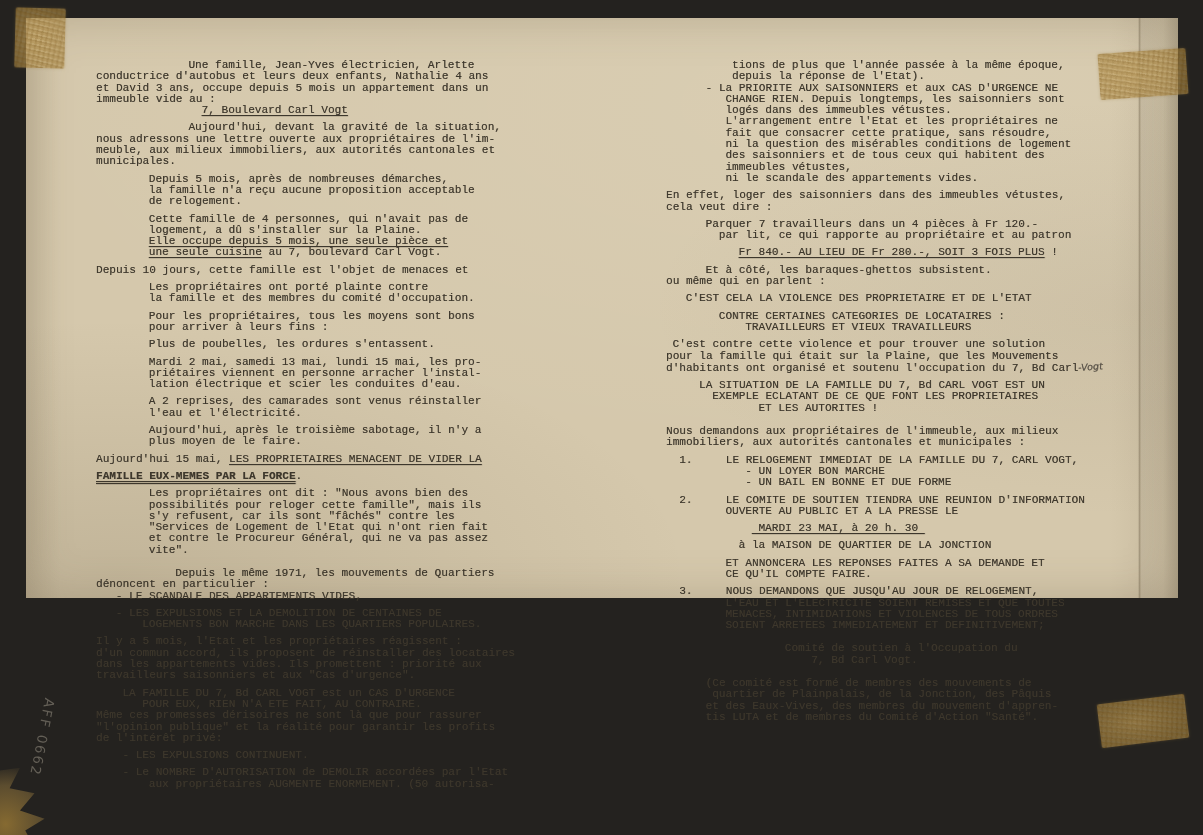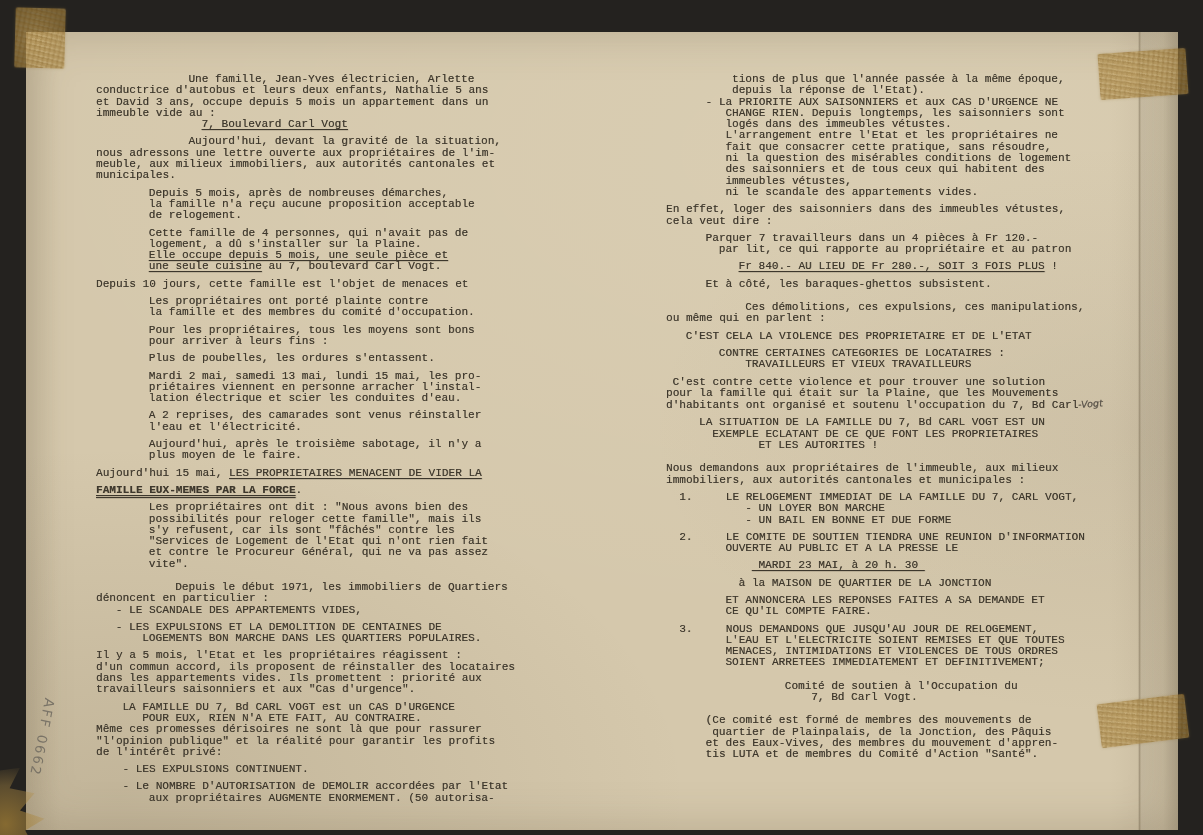--- a/index.html
+++ b/index.html
@@ -12,8 +12,8 @@
   }
   .paper {
     position: absolute;
-    left: 26px; top: 32px;
-    width: 1152px; height: 798px;
+    left: 26px; top: 18px;
+    width: 1152px; height: 580px;
     background:
       radial-gradient(120% 100% at 70% 15%, rgba(255,250,232,0.10), transparent 60%),
       radial-gradient(90% 80% at 8% 96%, rgba(96,82,56,0.16), transparent 55%),

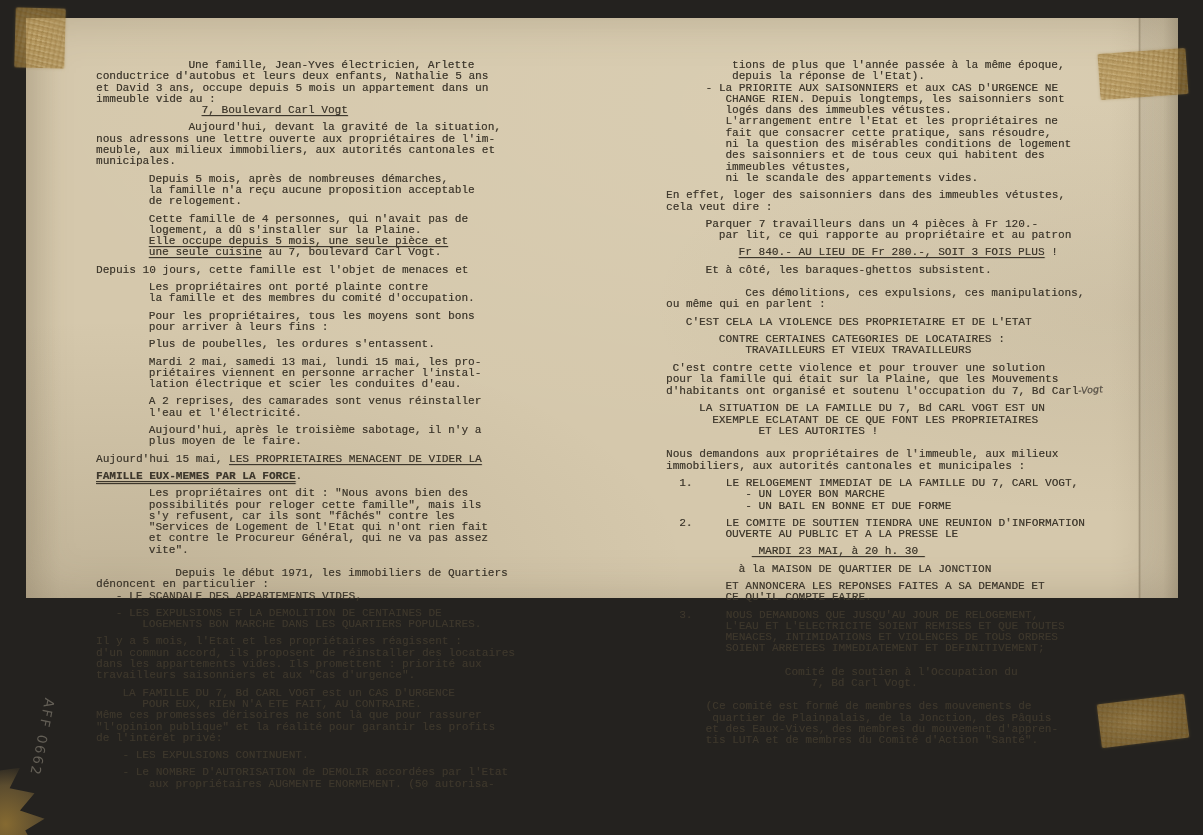--- a/index.html
+++ b/index.html
@@ -100,7 +100,7 @@
   <div class="edge-strip"></div>
   <div class="col col-left">
       <div class="line" style="--i: 14; --g: 0;"><span>Une famille, Jean-Yves électricien, Arlette</span></div>
-      <div class="line" style="--i: 0; --g: 0;"><span>conductrice d'autobus et leurs deux enfants, Nathalie 5 ans</span></div>
+      <div class="line" style="--i: 0; --g: 0;"><span>conductrice d'autobus et leurs deux enfants, Nathalie 4 ans</span></div>
       <div class="line" style="--i: 0; --g: 0;"><span>et David 3 ans, occupe depuis 5 mois un appartement dans un</span></div>
       <div class="line" style="--i: 0; --g: 0;"><span>immeuble vide au :</span></div>
       <div class="line" style="--i: 16; --g: 0;"><span class="u">7, Boulevard Carl Vogt</span></div>

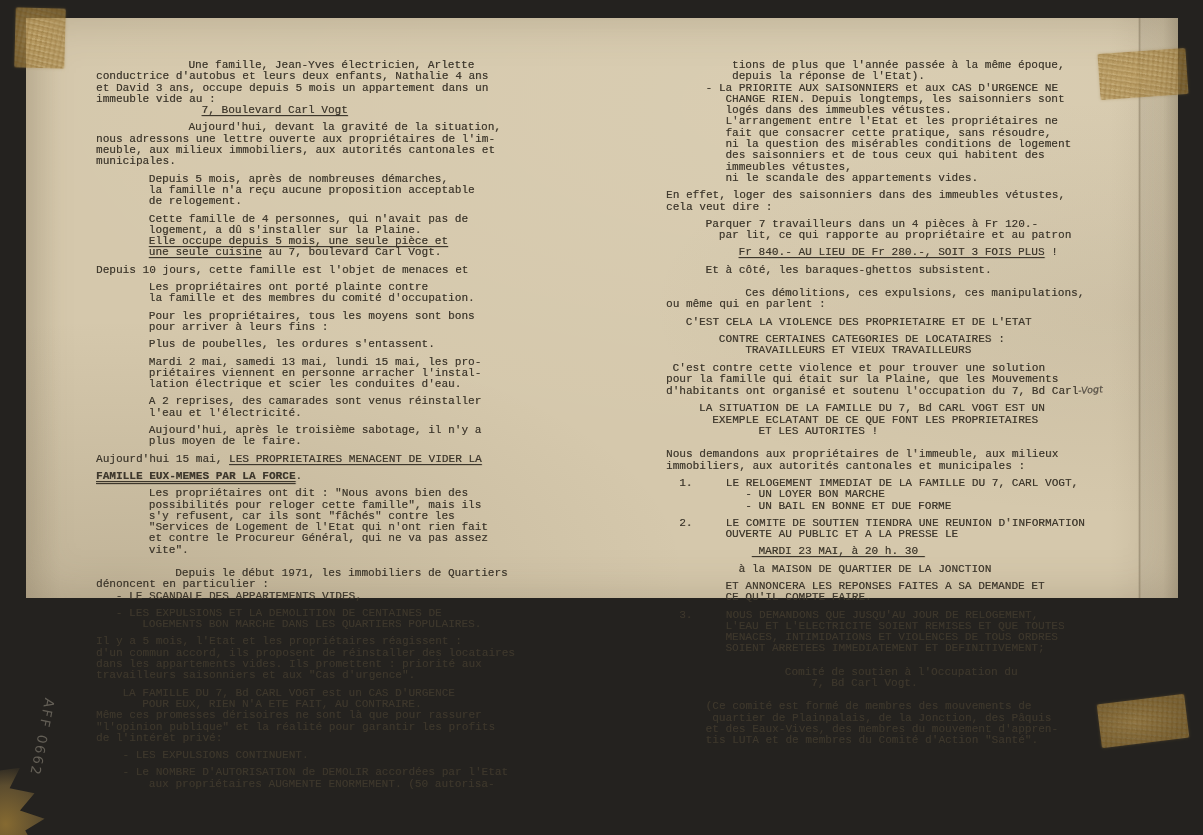--- a/index.html
+++ b/index.html
@@ -172,7 +172,6 @@
       <div class="line" style="--i: 8; --g: 0;"><span>par lit, ce qui rapporte au propriétaire et au patron</span></div>
       <div class="line" style="--i: 11; --g: 1;"><span class="u">Fr 840.- AU LIEU DE Fr 280.-, SOIT 3 FOIS PLUS</span><span> !</span></div>
       <div class="line" style="--i: 6; --g: 1;"><span>Et à côté, les baraques-ghettos subsistent.</span></div>
-      <div class="line" style="--i: 12; --g: 2;"><span>Ces démolitions, ces expulsions, ces manipulations,</span></div>
       <div class="line" style="--i: 0; --g: 0;"><span>ou même qui en parlent :</span></div>
       <div class="line" style="--i: 3; --g: 1;"><span>C'EST CELA LA VIOLENCE DES PROPRIETAIRE ET DE L'ETAT</span></div>
       <div class="line" style="--i: 8; --g: 1;"><span>CONTRE CERTAINES CATEGORIES DE LOCATAIRES :</span></div>

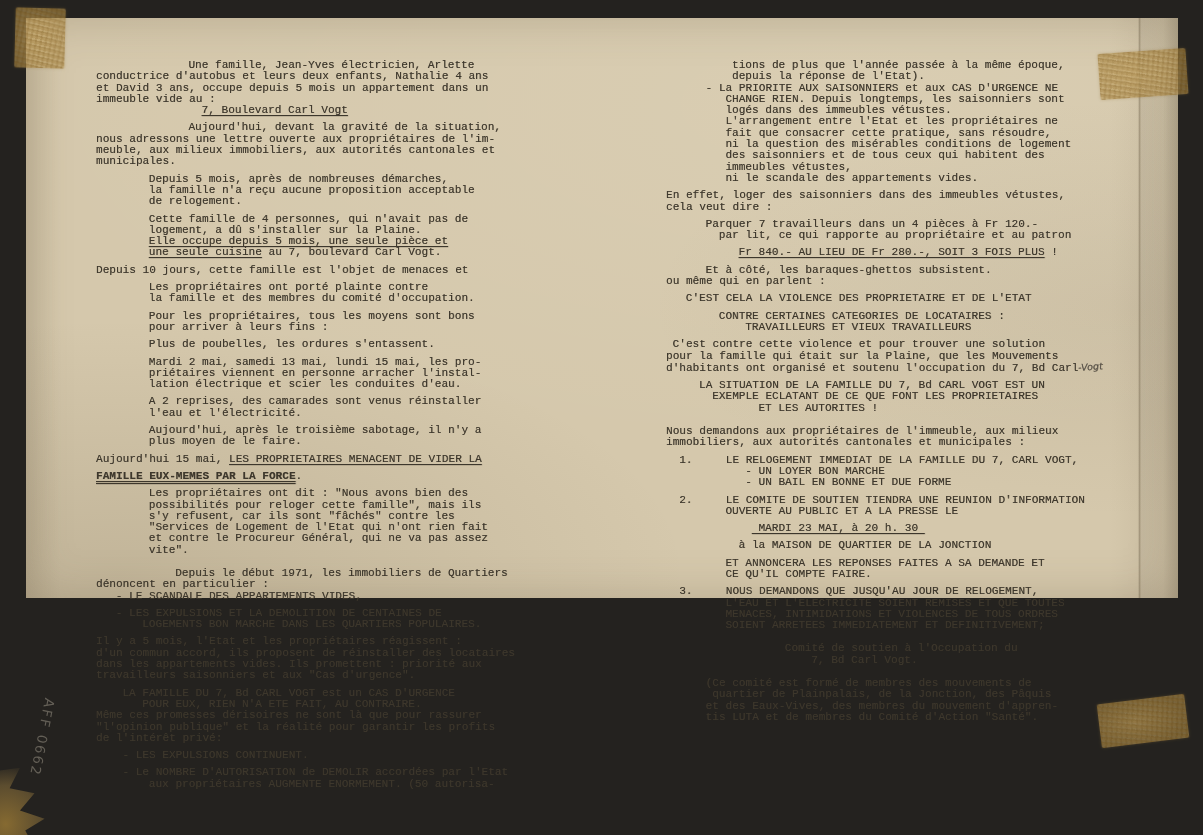--- a/index.html
+++ b/index.html
@@ -136,7 +136,7 @@
       <div class="line" style="--i: 8; --g: 0;"><span>"Services de Logement de l'Etat qui n'ont rien fait</span></div>
       <div class="line" style="--i: 8; --g: 0;"><span>et contre le Procureur Général, qui ne va pas assez</span></div>
       <div class="line" style="--i: 8; --g: 0;"><span>vite".</span></div>
-      <div class="line" style="--i: 12; --g: 2;"><span>Depuis le début 1971, les immobiliers de Quartiers</span></div>
+      <div class="line" style="--i: 12; --g: 2;"><span>Depuis le même 1971, les mouvements de Quartiers</span></div>
       <div class="line" style="--i: 0; --g: 0;"><span>dénoncent en particulier :</span></div>
       <div class="line" style="--i: 3; --g: 0;"><span>- LE SCANDALE DES APPARTEMENTS VIDES,</span></div>
       <div class="line" style="--i: 3; --g: 1;"><span>- LES EXPULSIONS ET LA DEMOLITION DE CENTAINES DE</span></div>

